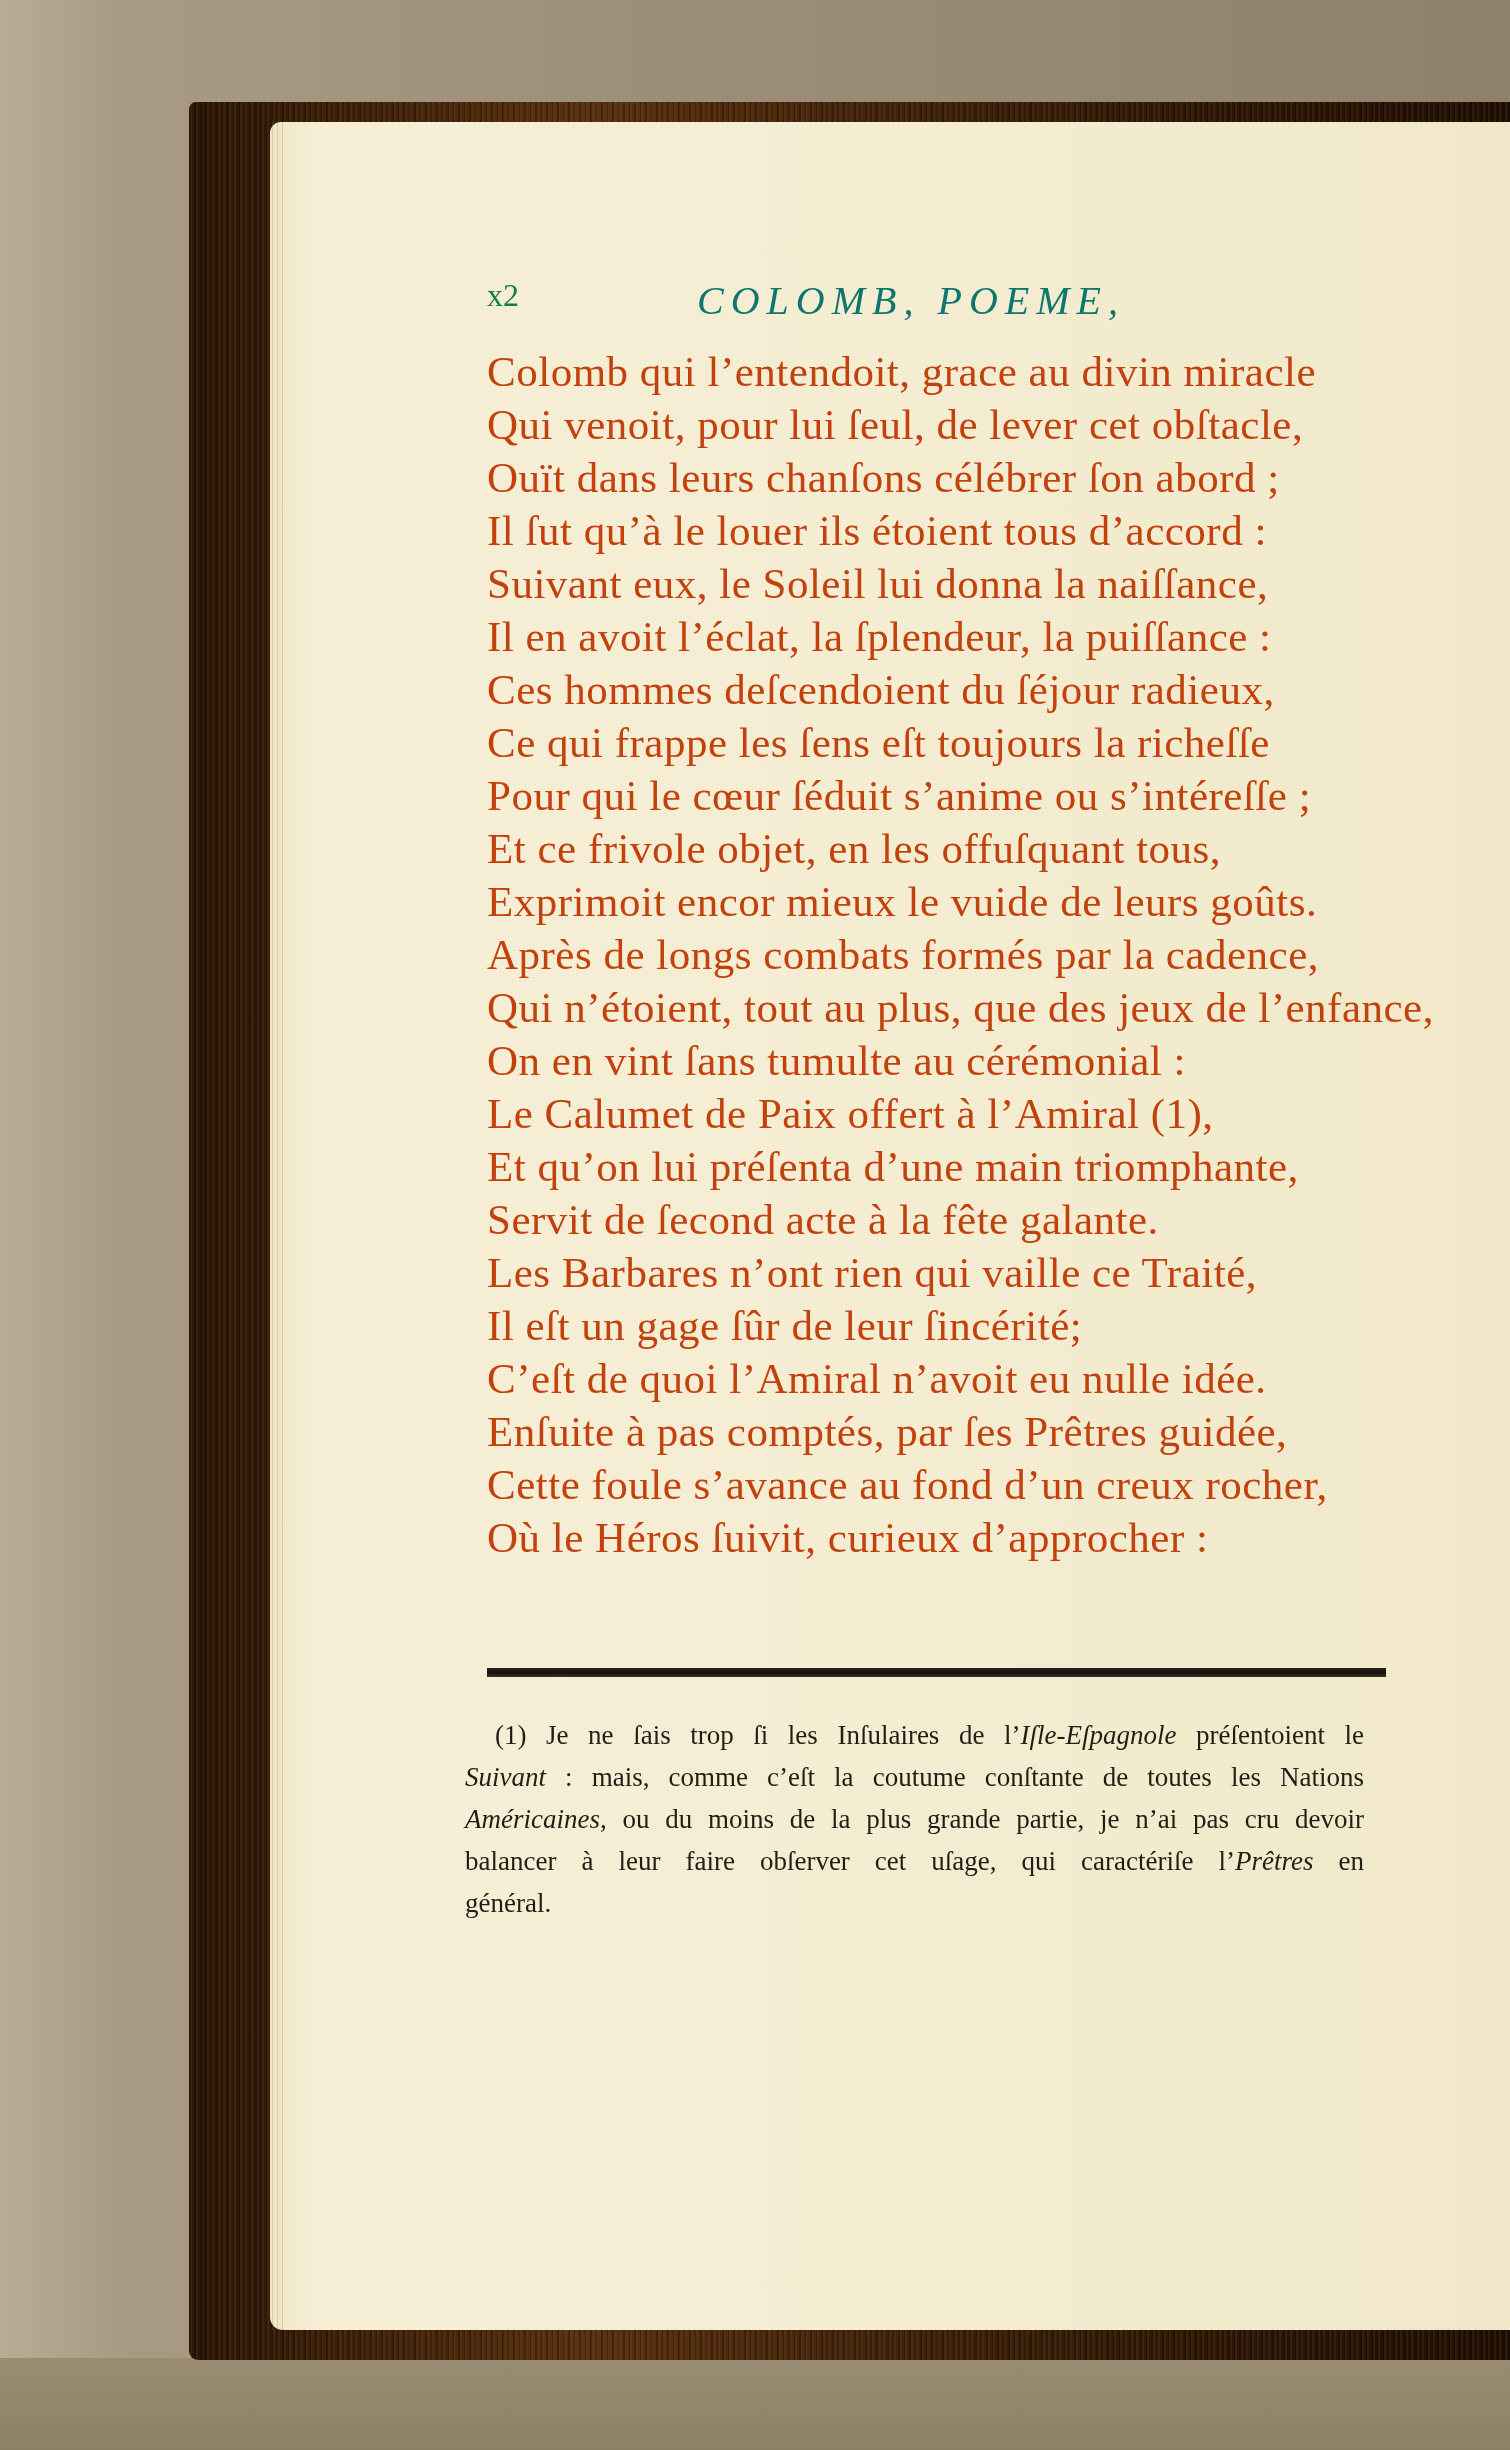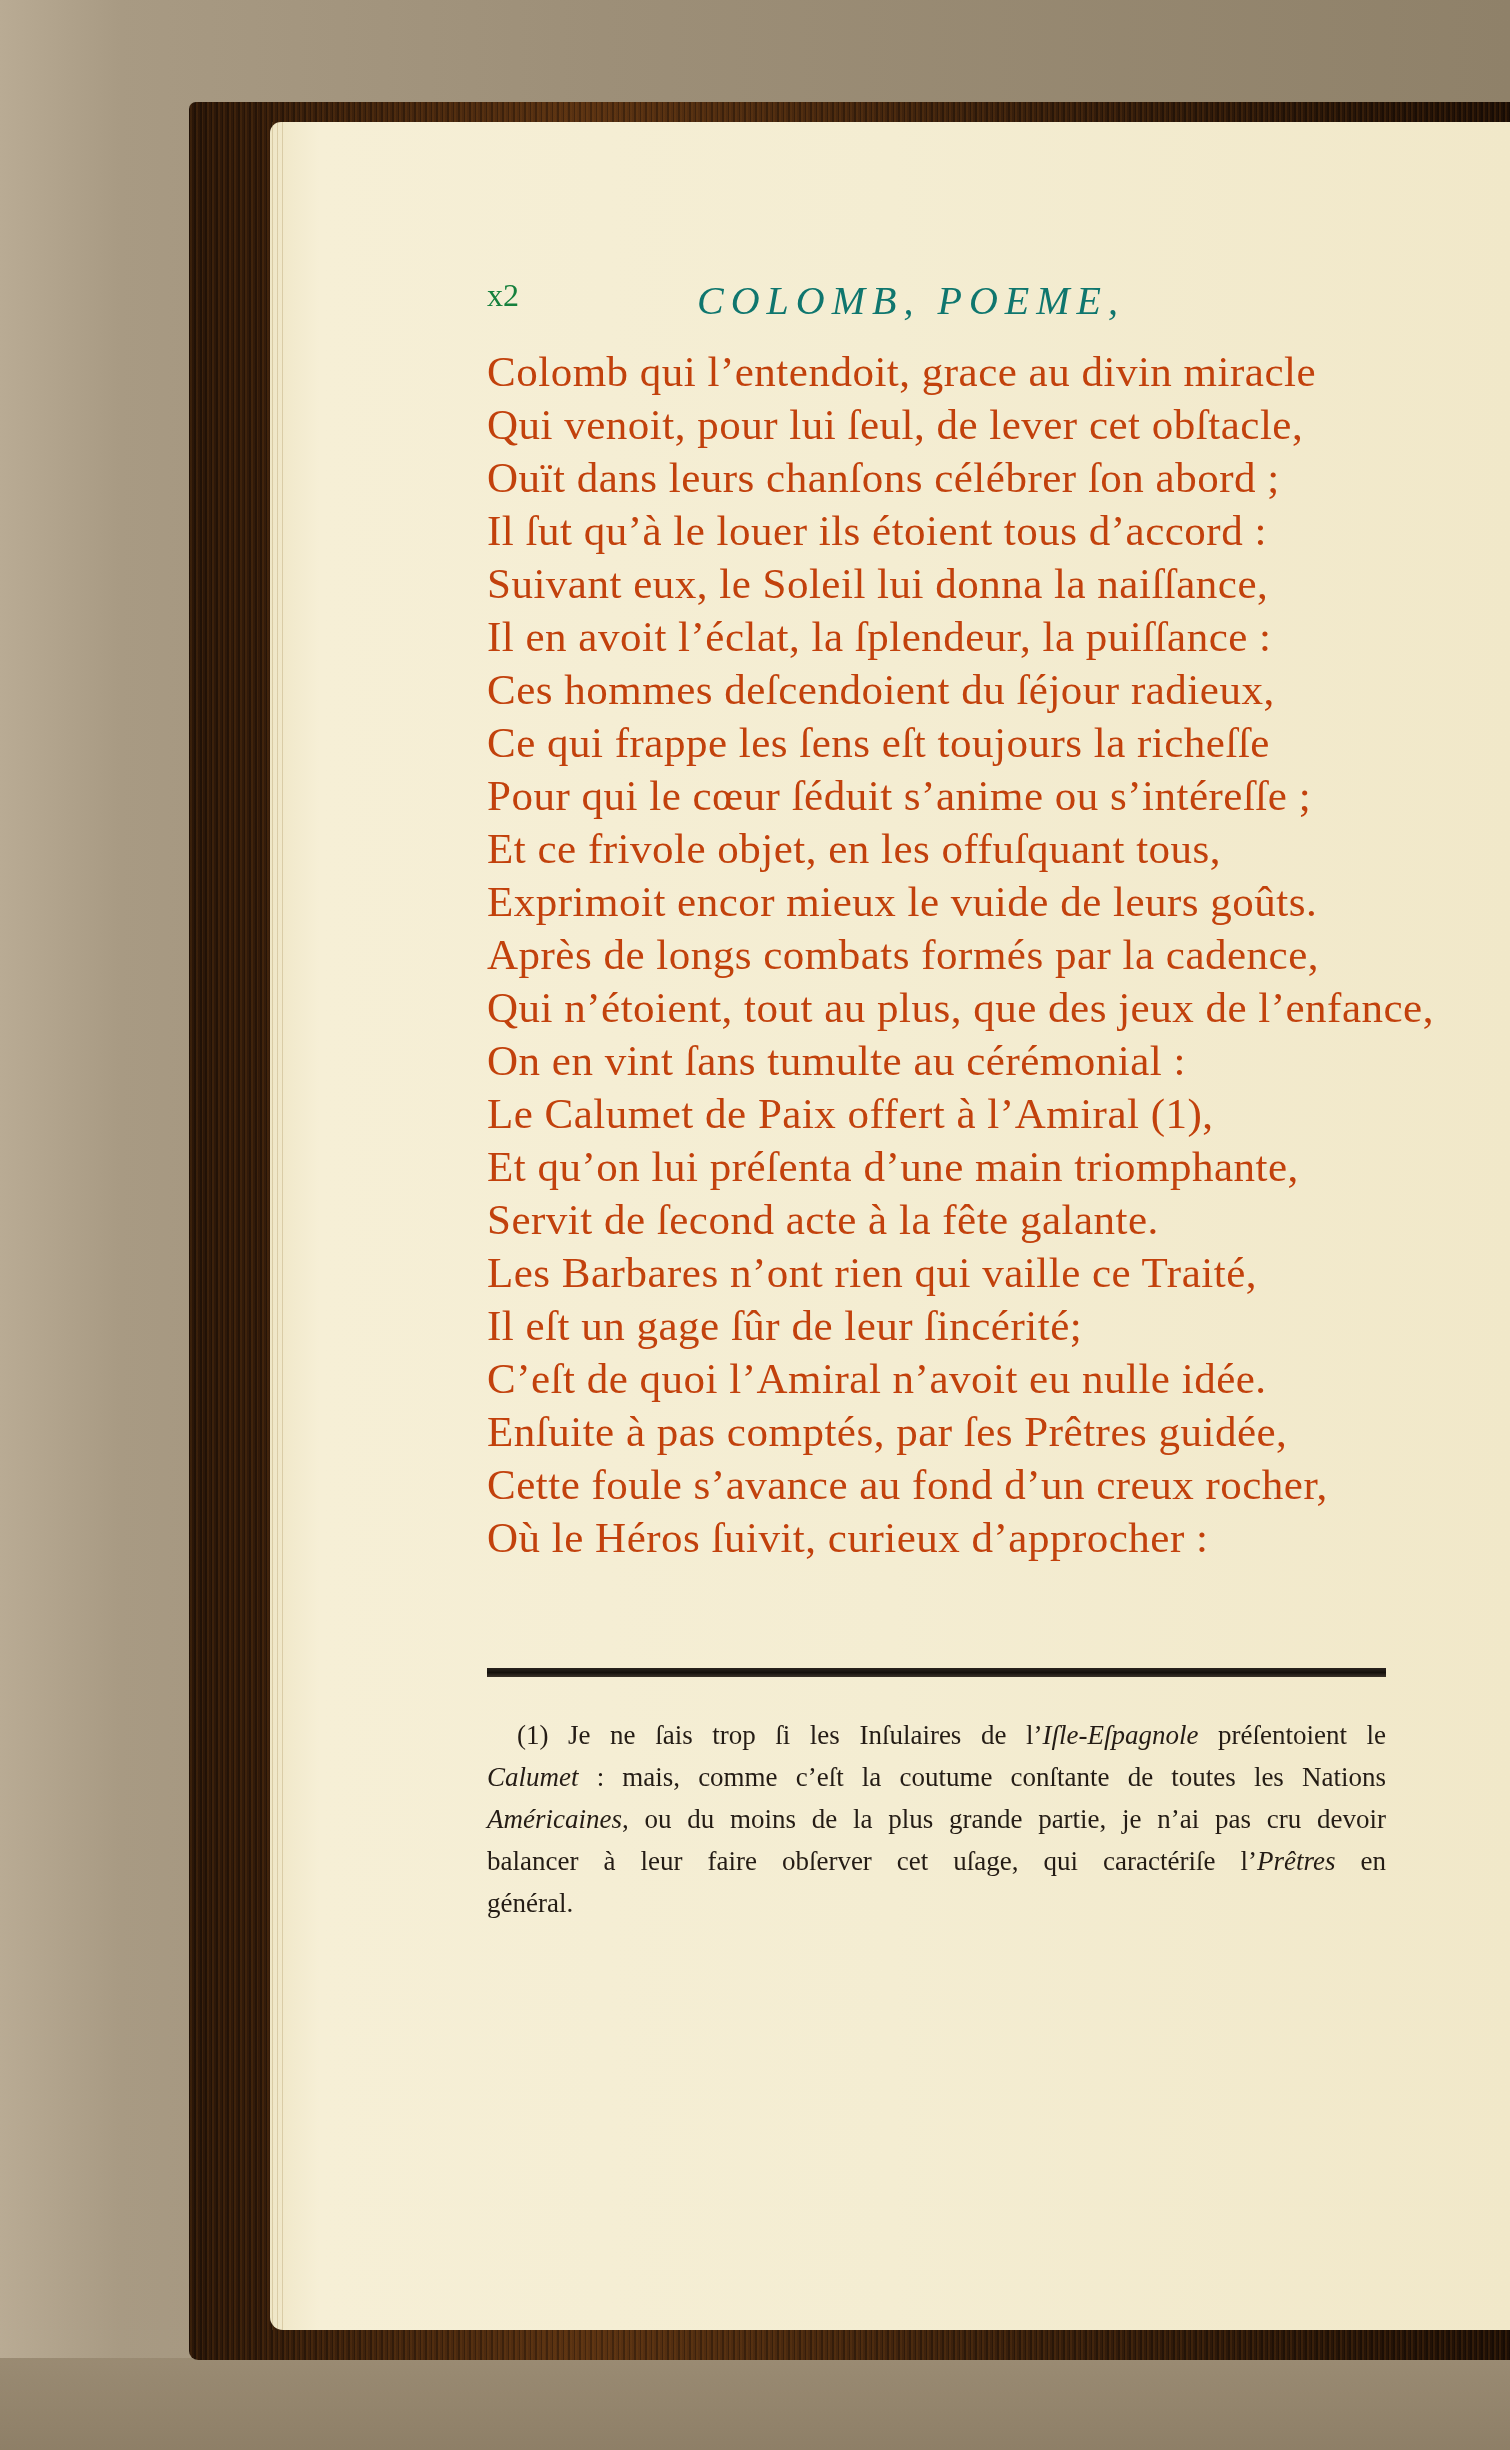--- a/index.html
+++ b/index.html
@@ -50,7 +50,7 @@
     background: linear-gradient(180deg,#2a241e,#14100c 50%,#3b332a);
   }
   .footnote {
-    position:absolute; left:487px; top:1714px; width:899px;
+    position:absolute; left:465px; top:1714px; width:899px;
     font-size:27px; line-height:42px; color:#241c15;
   }
   .fn-line { white-space:nowrap; height:42px; }

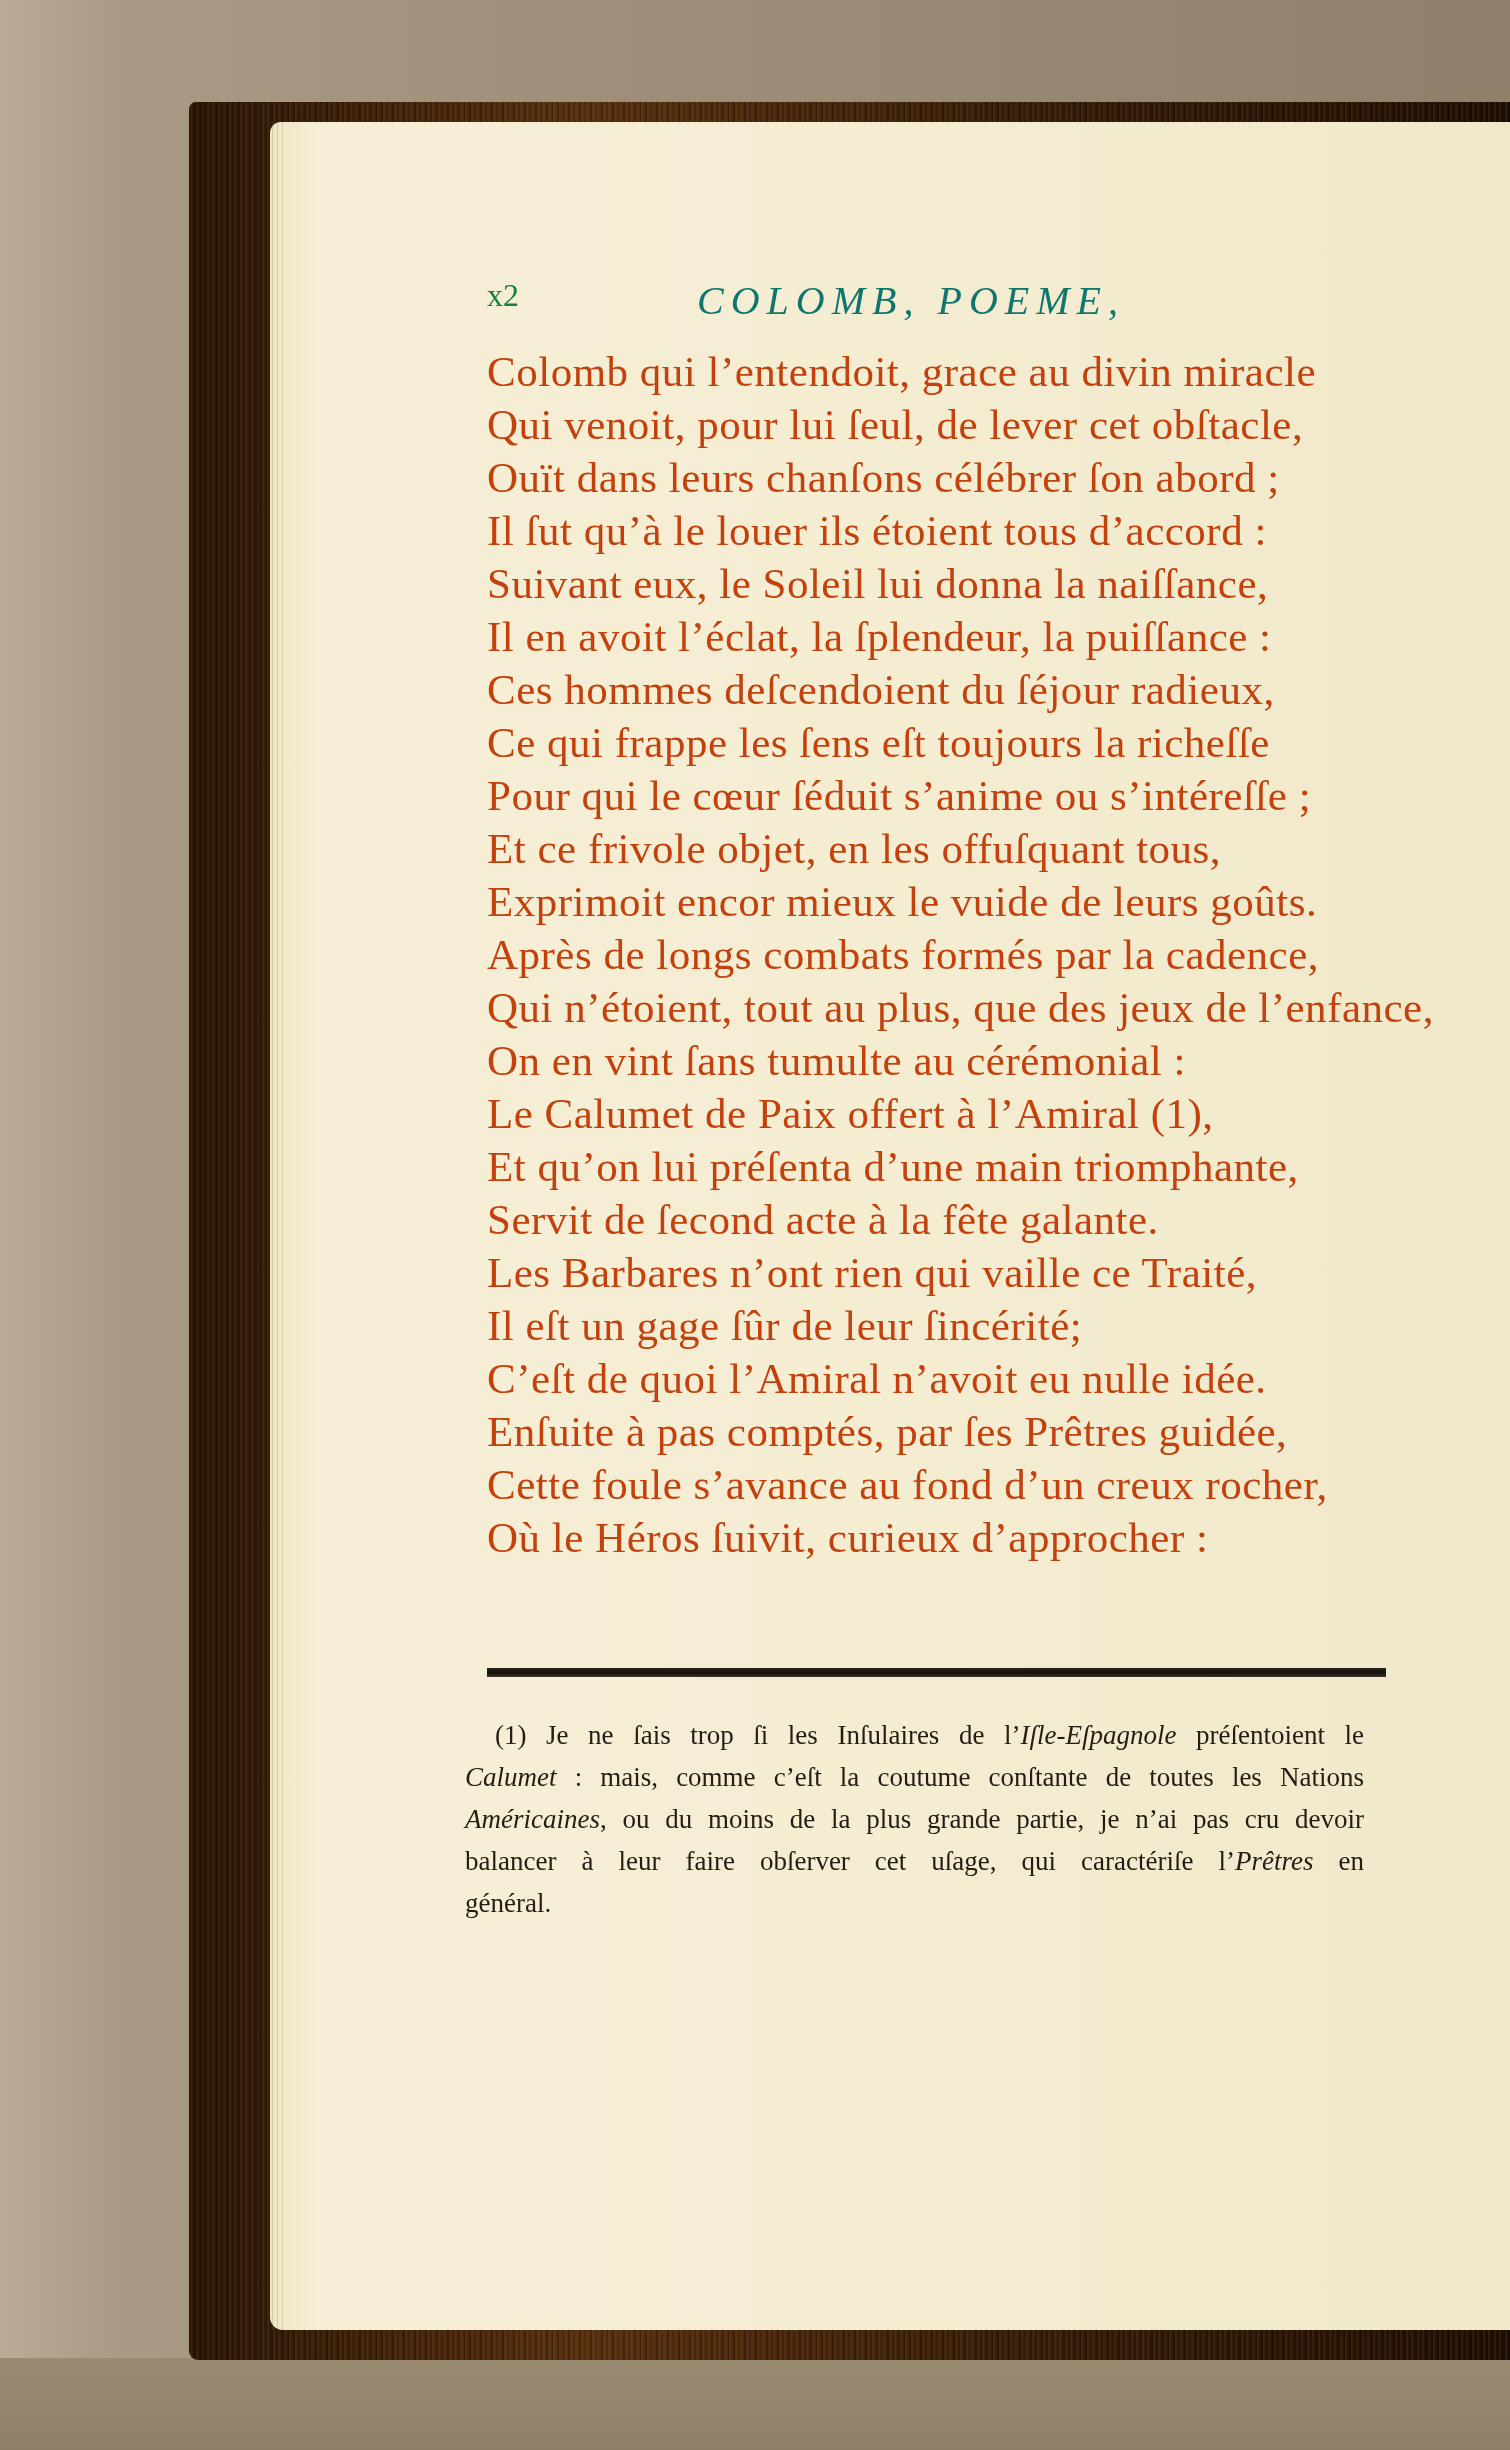--- a/index.html
+++ b/index.html
@@ -101,7 +101,7 @@
 
 <div class="footnote">
   <div class="fn-line first justify"><span>(1)</span> <span>Je ne ſais trop ſi les Inſulaires de l’</span><span class="it">Iſle-Eſpagnole</span><span> préſentoient le</span></div>
-  <div class="fn-line justify"><span class="it">Calumet</span><span> : mais, comme c’eſt la coutume conſtante de toutes les Nations</span></div>
+  <div class="fn-line justify"><span class="it">Suivant</span><span> : mais, comme c’eſt la coutume conſtante de toutes les Nations</span></div>
   <div class="fn-line justify"><span class="it">Américaines</span><span>, ou du moins de la plus grande partie, je n’ai pas cru devoir</span></div>
   <div class="fn-line justify"><span>balancer à leur faire obſerver cet uſage, qui caractériſe l’</span><span class="it">Prêtres</span><span> en</span></div>
   <div class="fn-line">général.</div>

